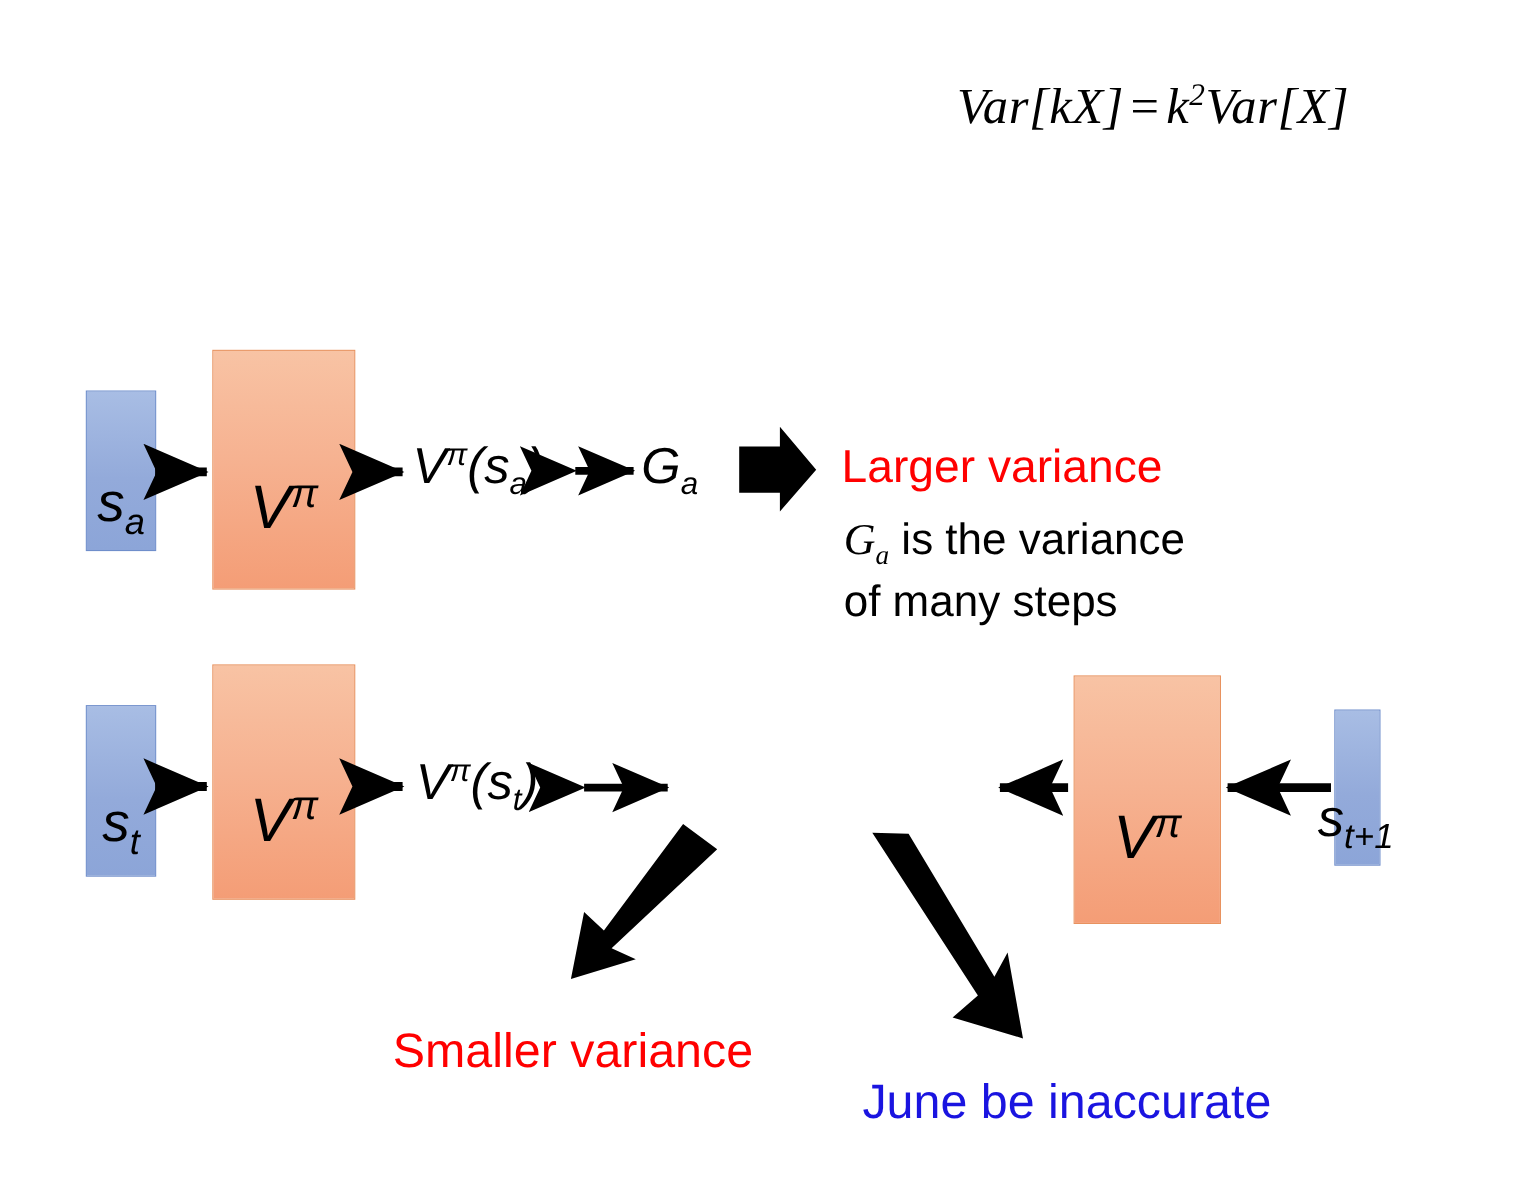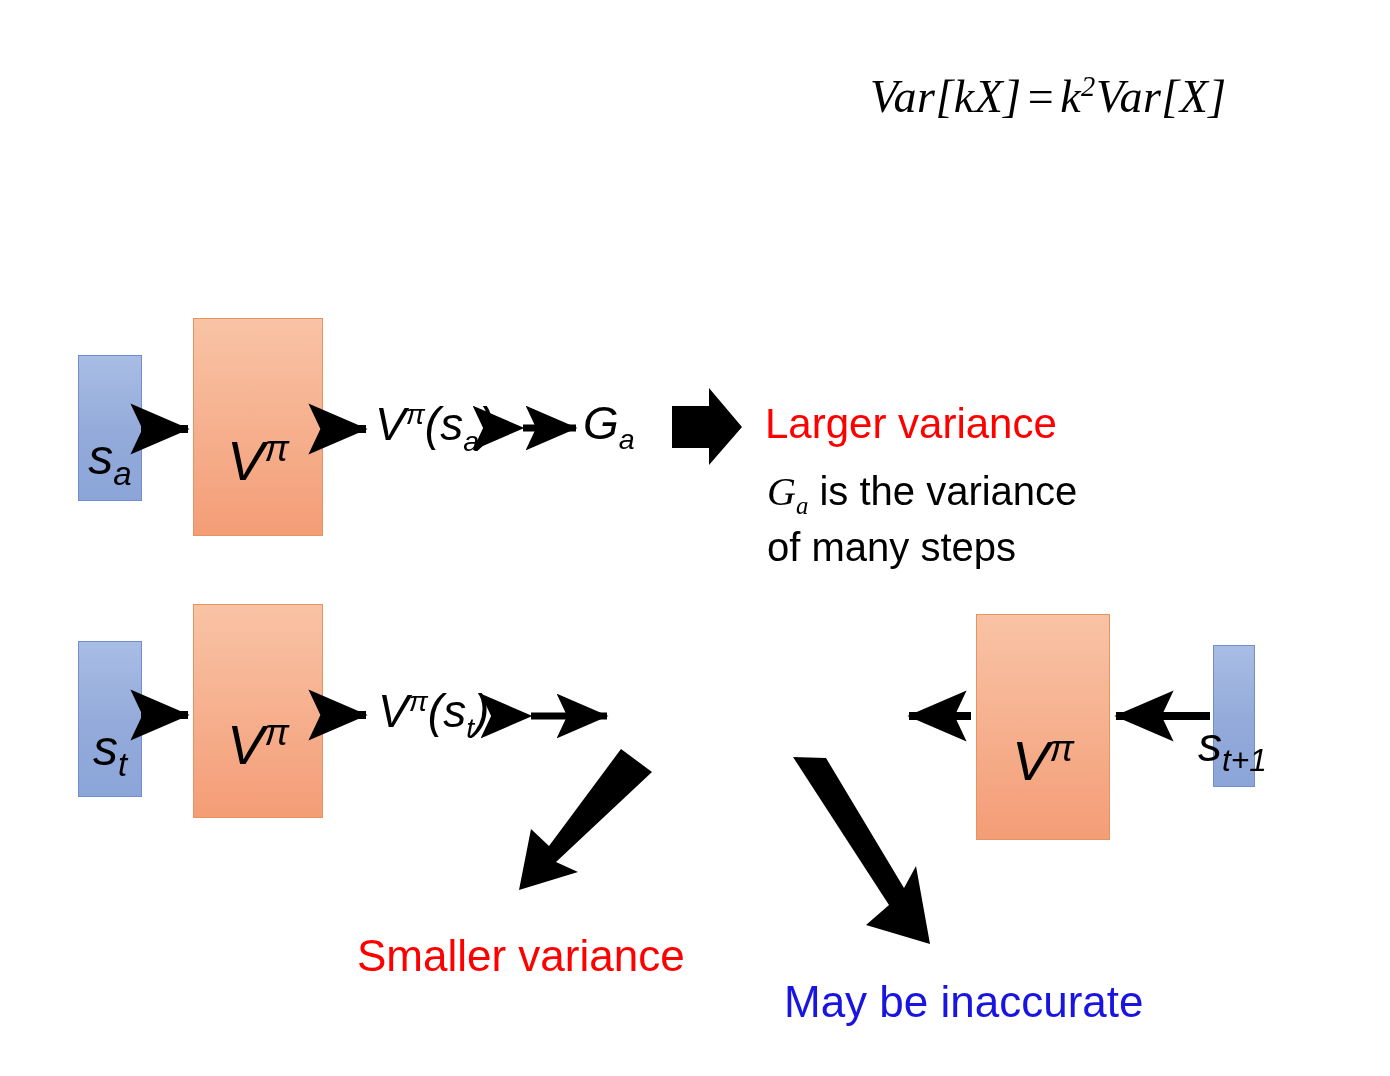--- a/index.html
+++ b/index.html
@@ -174,7 +174,7 @@
 
   <div class="abs note note-red" style="left:357px; top:900px; font-size:44px;">Smaller variance</div>
 
-  <div class="abs note note-blue" style="left:784px; top:946px; font-size:44px;">May be inaccurate</div>
+  <div class="abs note note-blue" style="left:784px; top:946px; font-size:44px;">June be inaccurate</div>
 
   <svg class="arrow-layer" viewBox="0 0 1390 1076">
     <defs>

